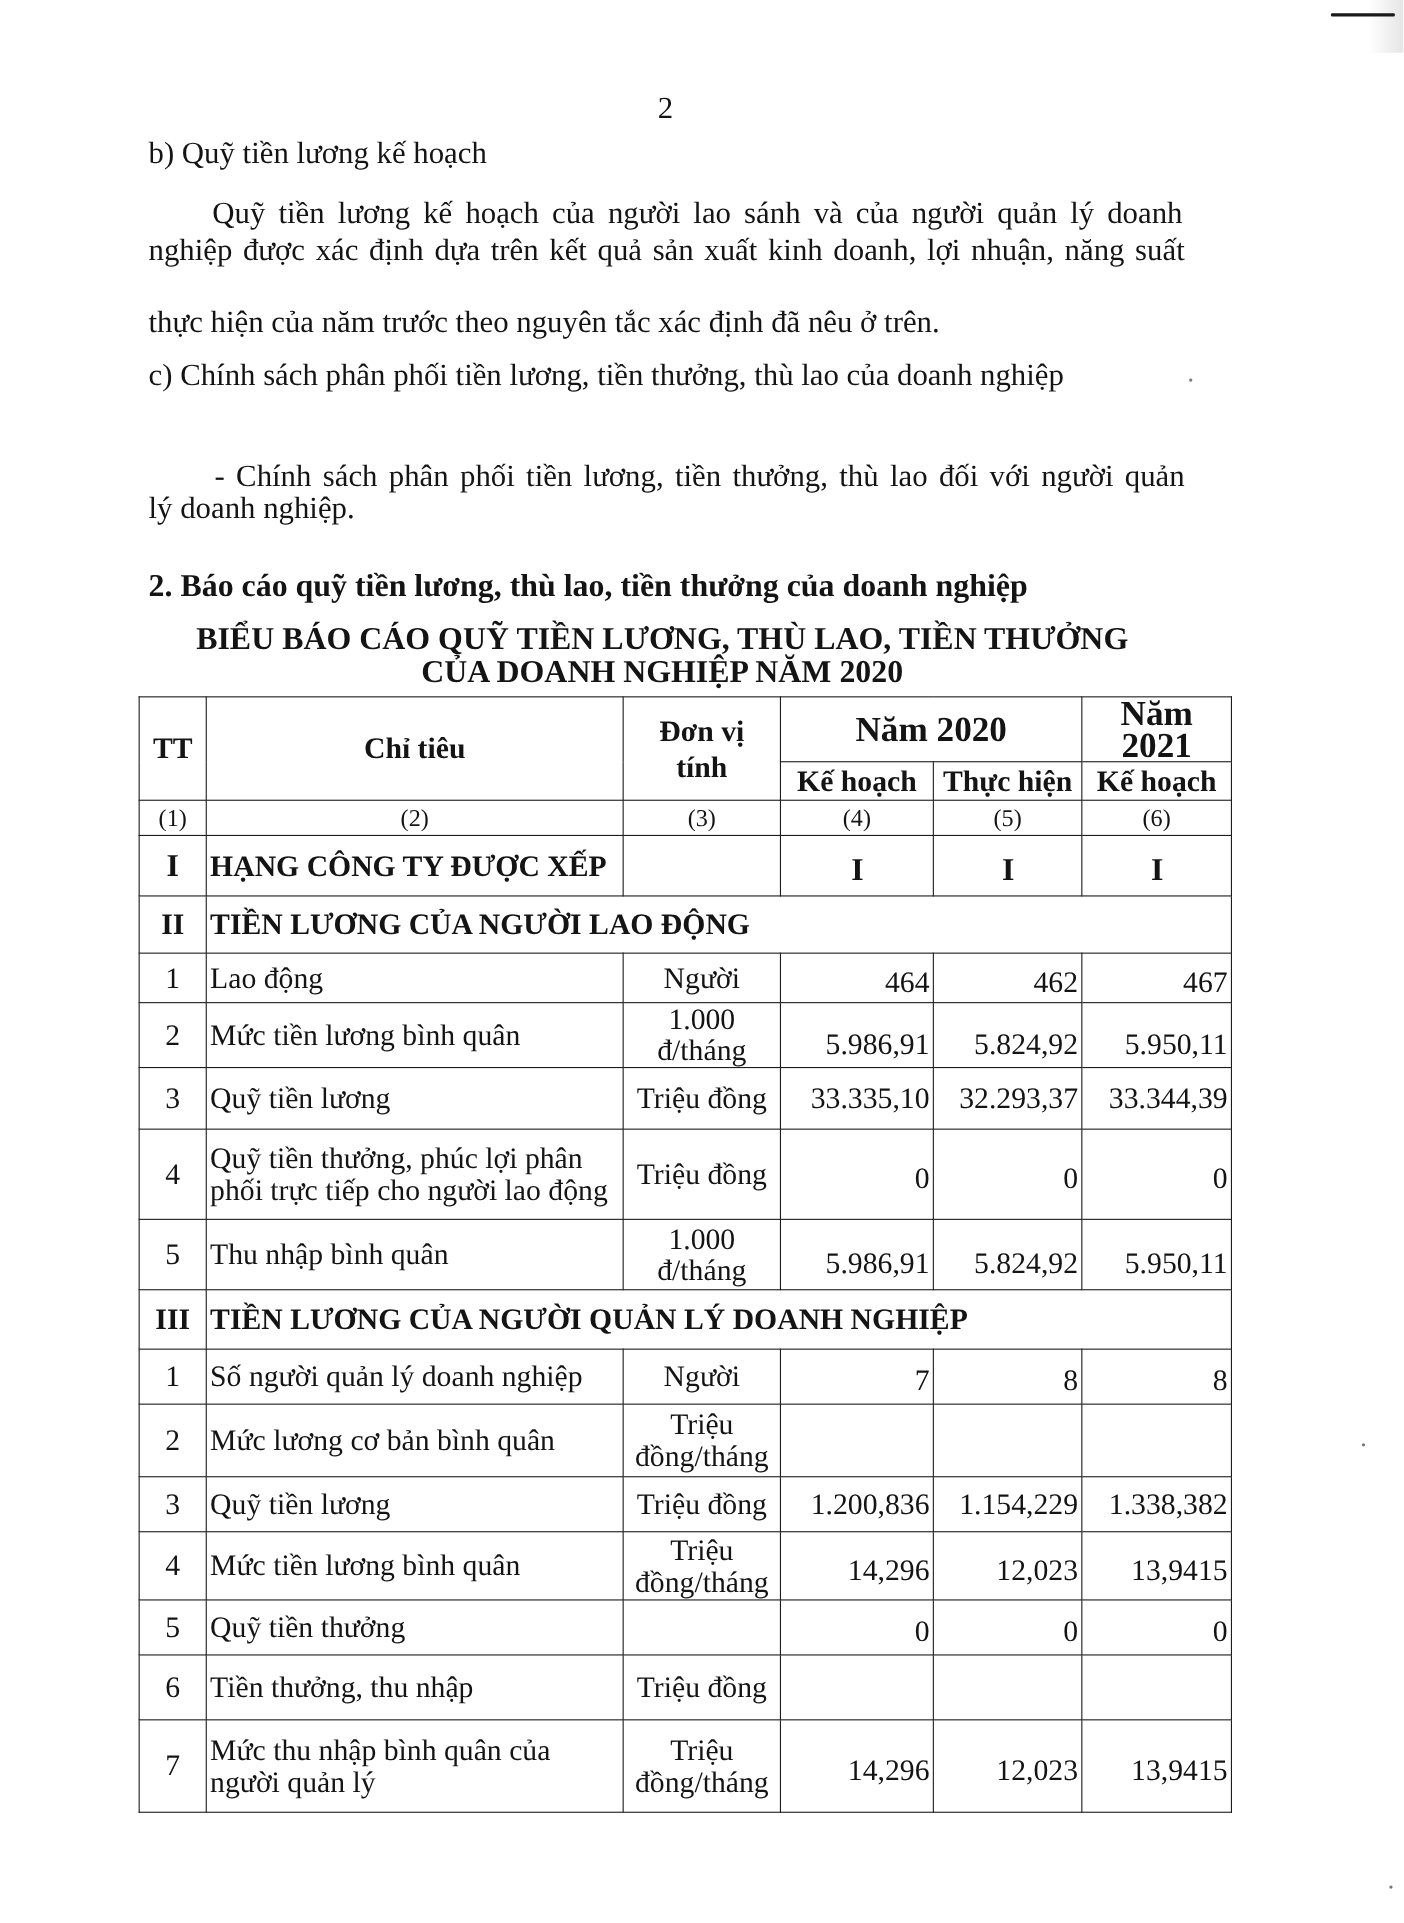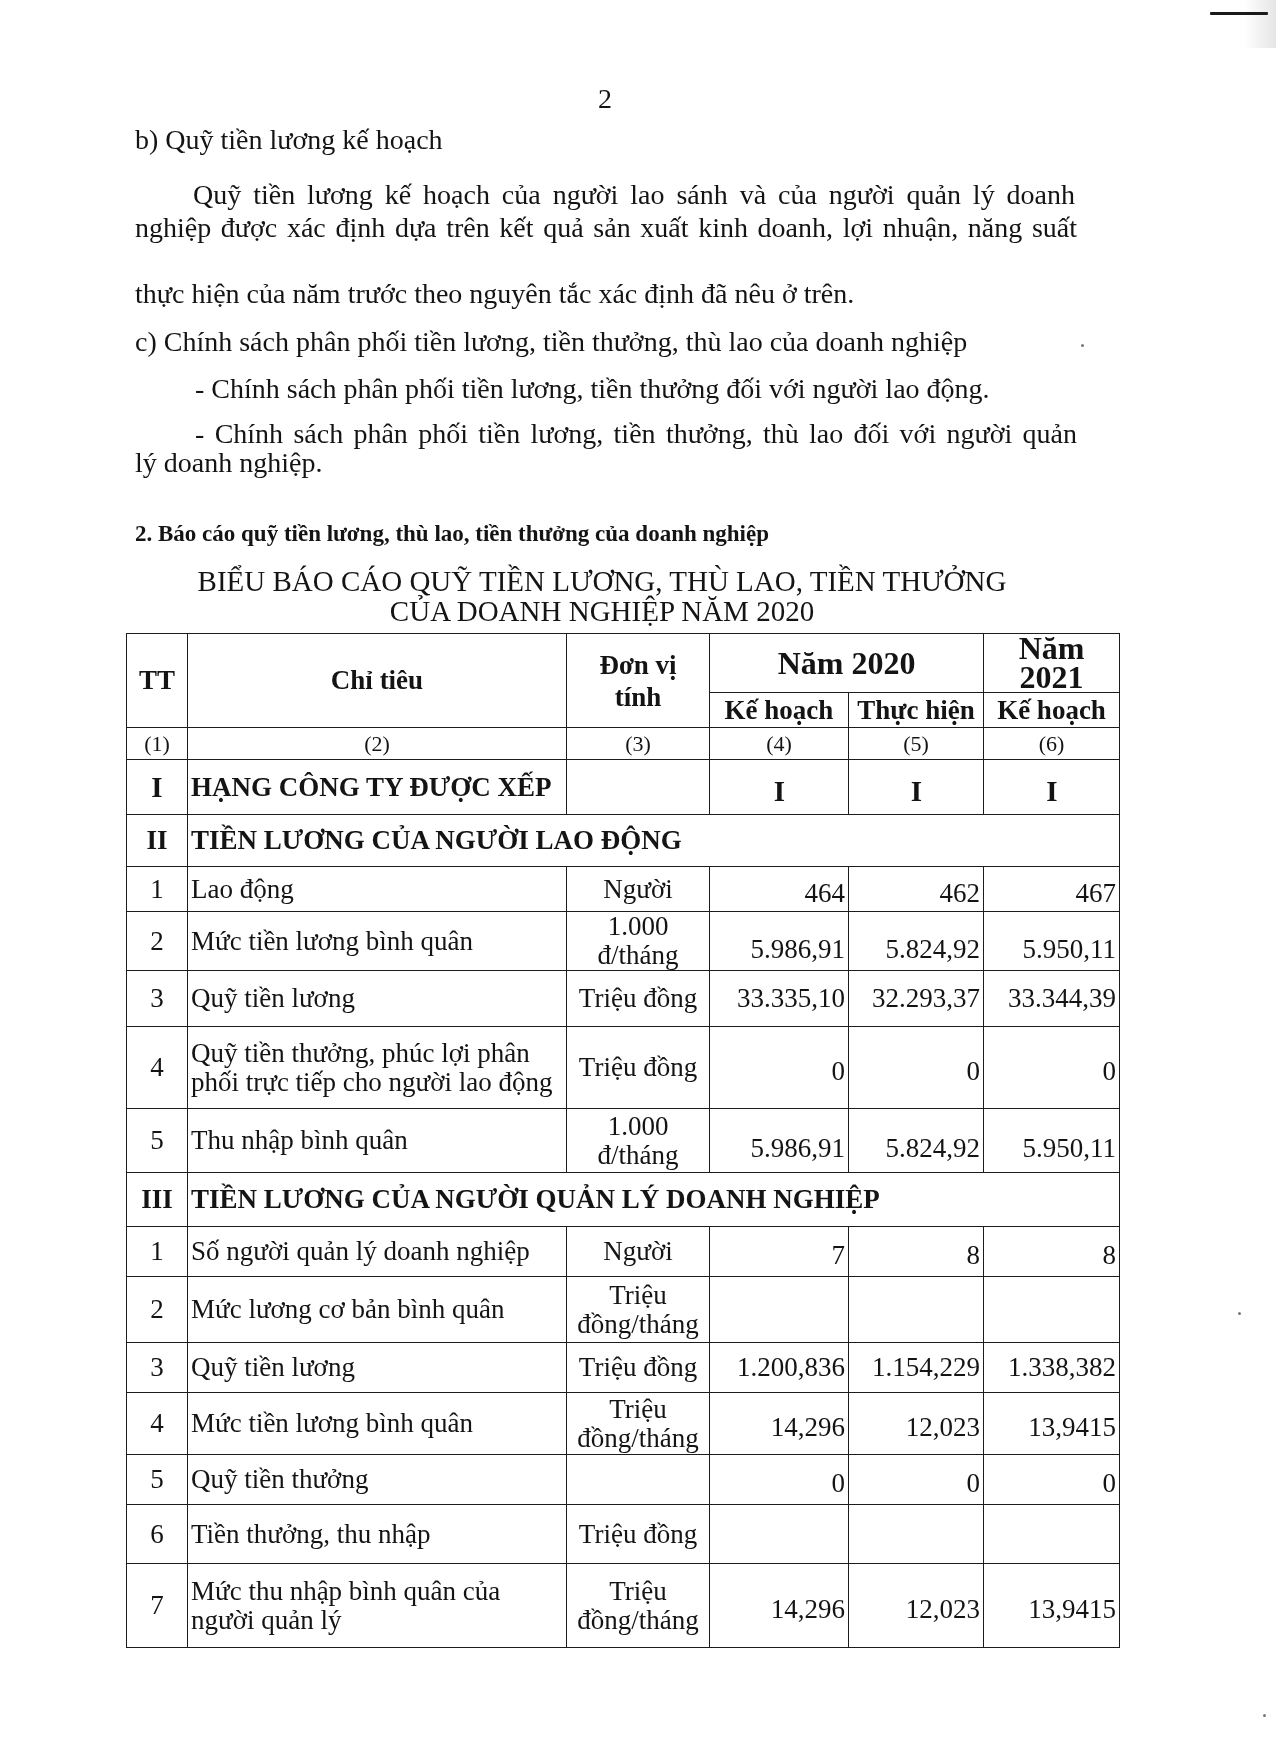--- a/index.html
+++ b/index.html
@@ -81,7 +81,6 @@
   <div class="ln" style="left:135px; top:277px;">thực hiện của năm trước theo nguyên tắc xác định đã nêu ở trên.</div>
 
   <div class="ln" style="left:135px; top:325px;">c) Chính sách phân phối tiền lương, tiền thưởng, thù lao của doanh nghiệp</div>
-  <div class="ln" style="left:195px; top:372px;">- Chính sách phân phối tiền lương, tiền thưởng đối với người lao động.</div>
   <div class="ln just" style="left:195px; top:417px; width:882px;">- Chính sách phân phối tiền lương, tiền thưởng, thù lao đối với người quản</div>
   <div class="ln" style="left:135px; top:446px;">lý doanh nghiệp.</div>
 

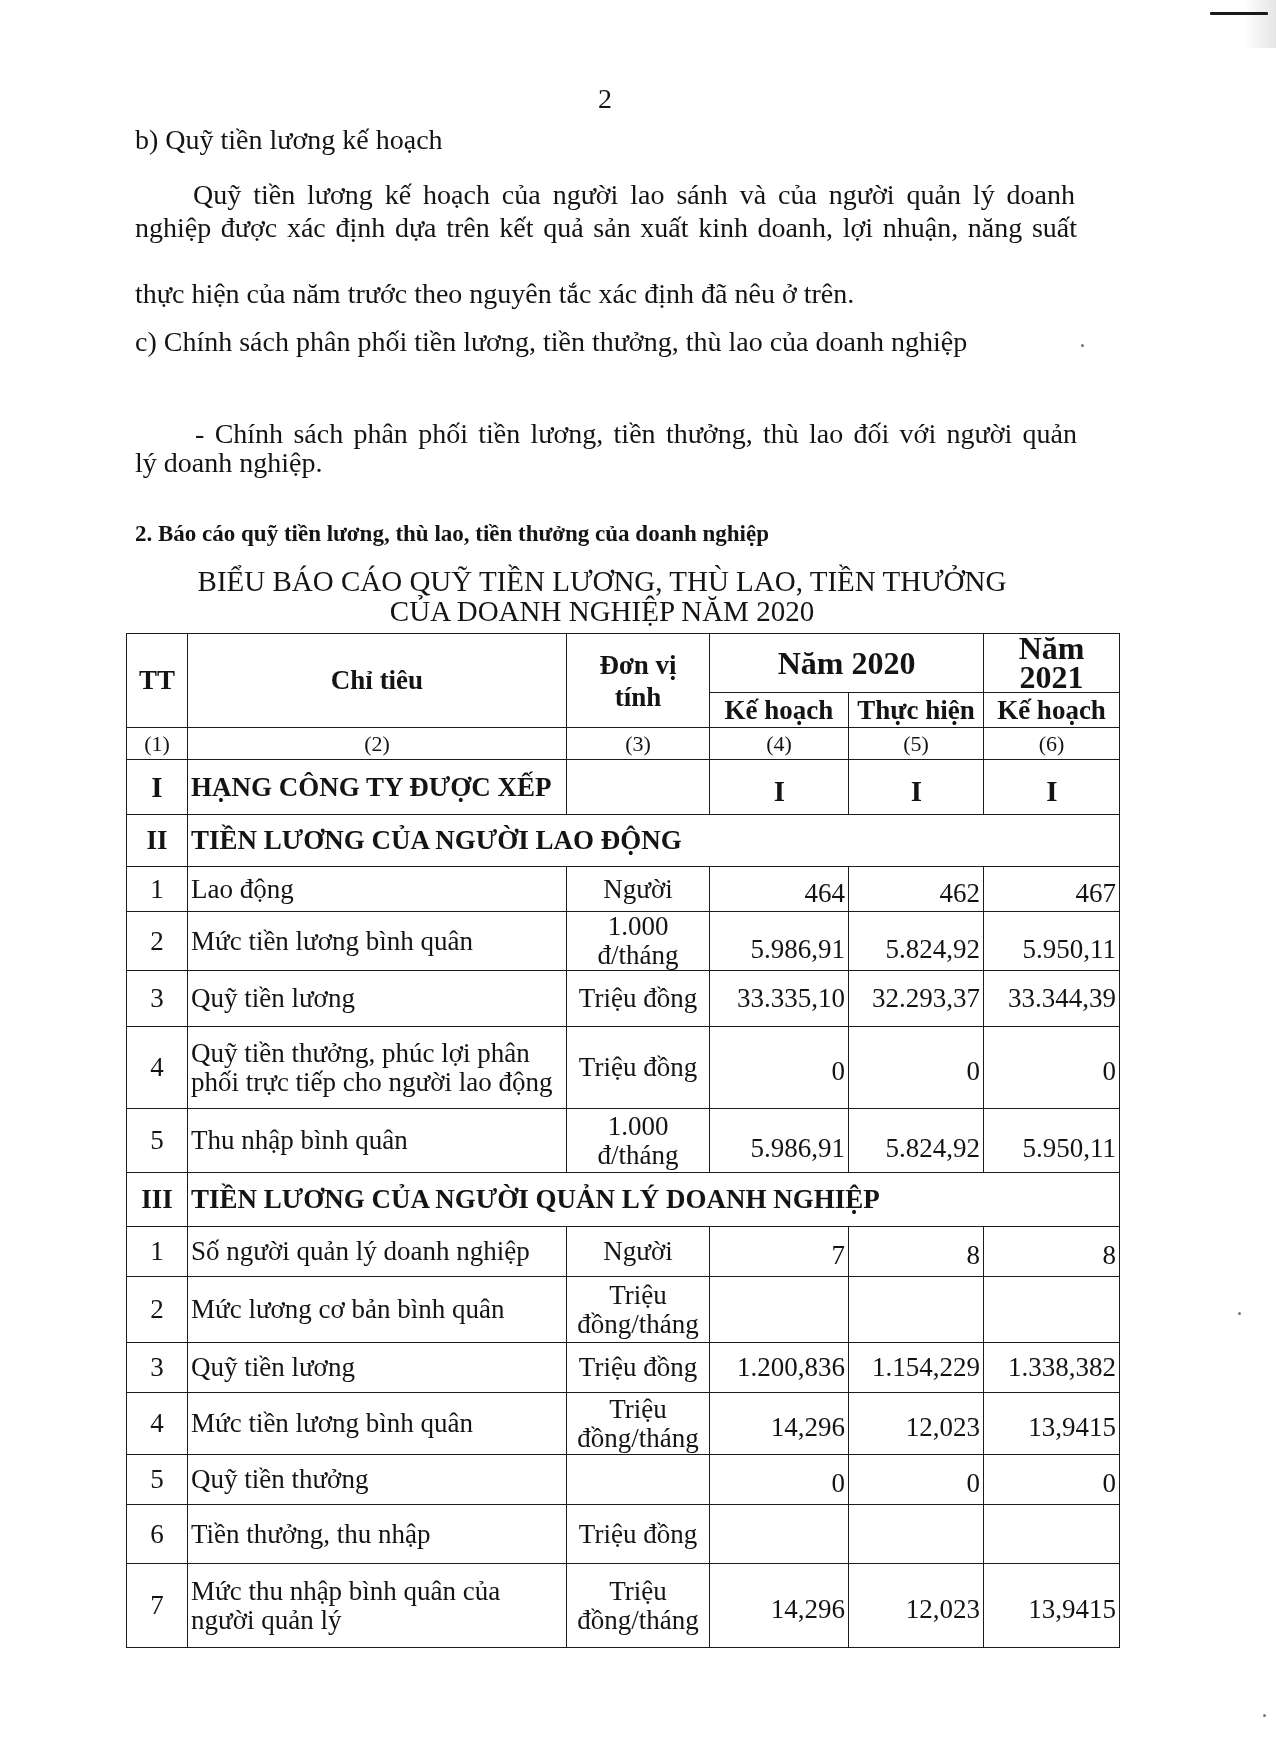--- a/index.html
+++ b/index.html
@@ -21,7 +21,7 @@
   .just { text-align: justify; text-align-last: justify; }
   .pgnum { left: 580px; width: 50px; top: 82px; text-align: center; }
   .title { left: 102px; width: 1000px; text-align: center; font-size: 29px; font-weight: normal; }
-  .h2 { font-size: 23px; font-weight: bold; }
+  .h2 { font-size: 29px; font-weight: bold; }
 
   table.report {
     position: absolute;

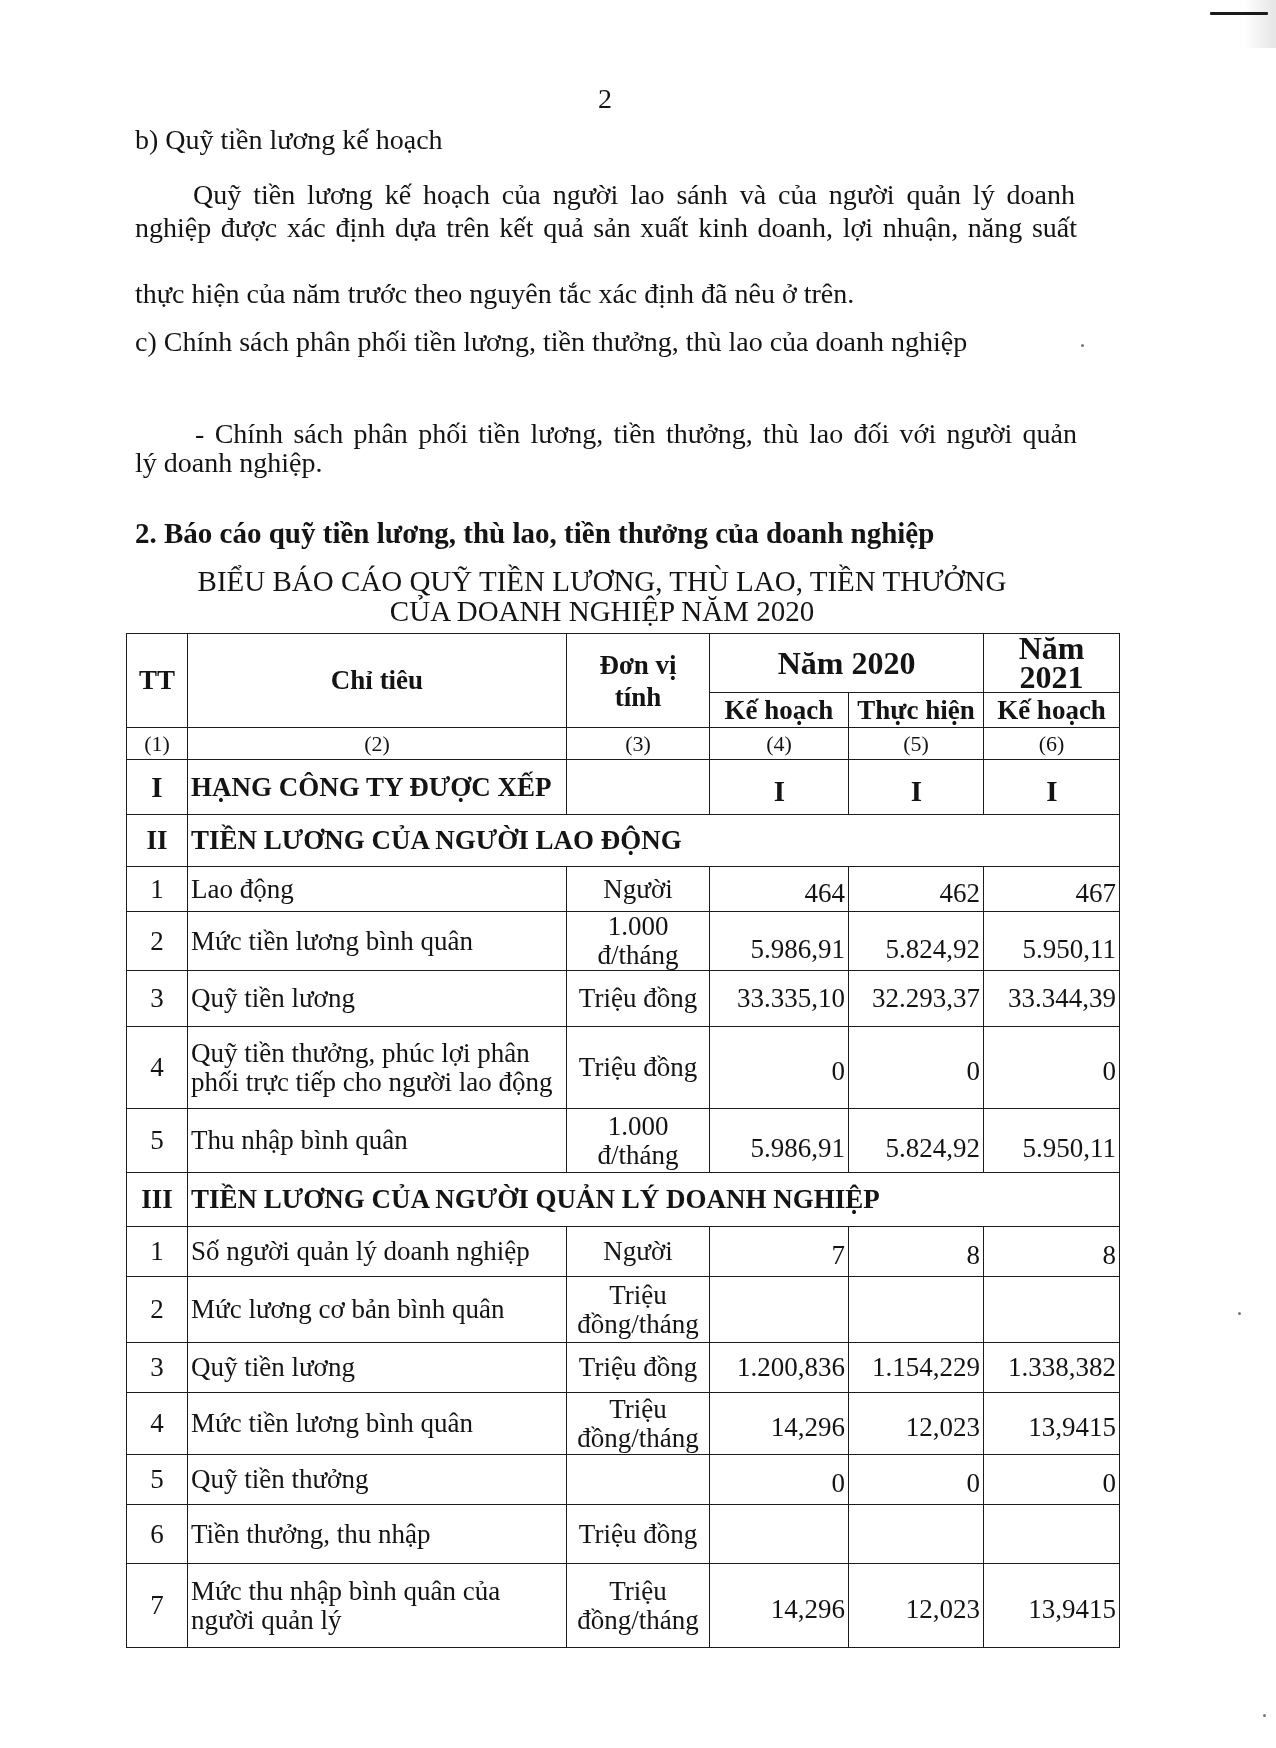--- a/index.html
+++ b/index.html
@@ -20,7 +20,7 @@
   }
   .just { text-align: justify; text-align-last: justify; }
   .pgnum { left: 580px; width: 50px; top: 82px; text-align: center; }
-  .title { left: 102px; width: 1000px; text-align: center; font-size: 29px; font-weight: normal; }
+  .title { left: 102px; width: 1000px; text-align: center; font-size: 29px; font-weight: bold; }
   .h2 { font-size: 29px; font-weight: bold; }
 
   table.report {

